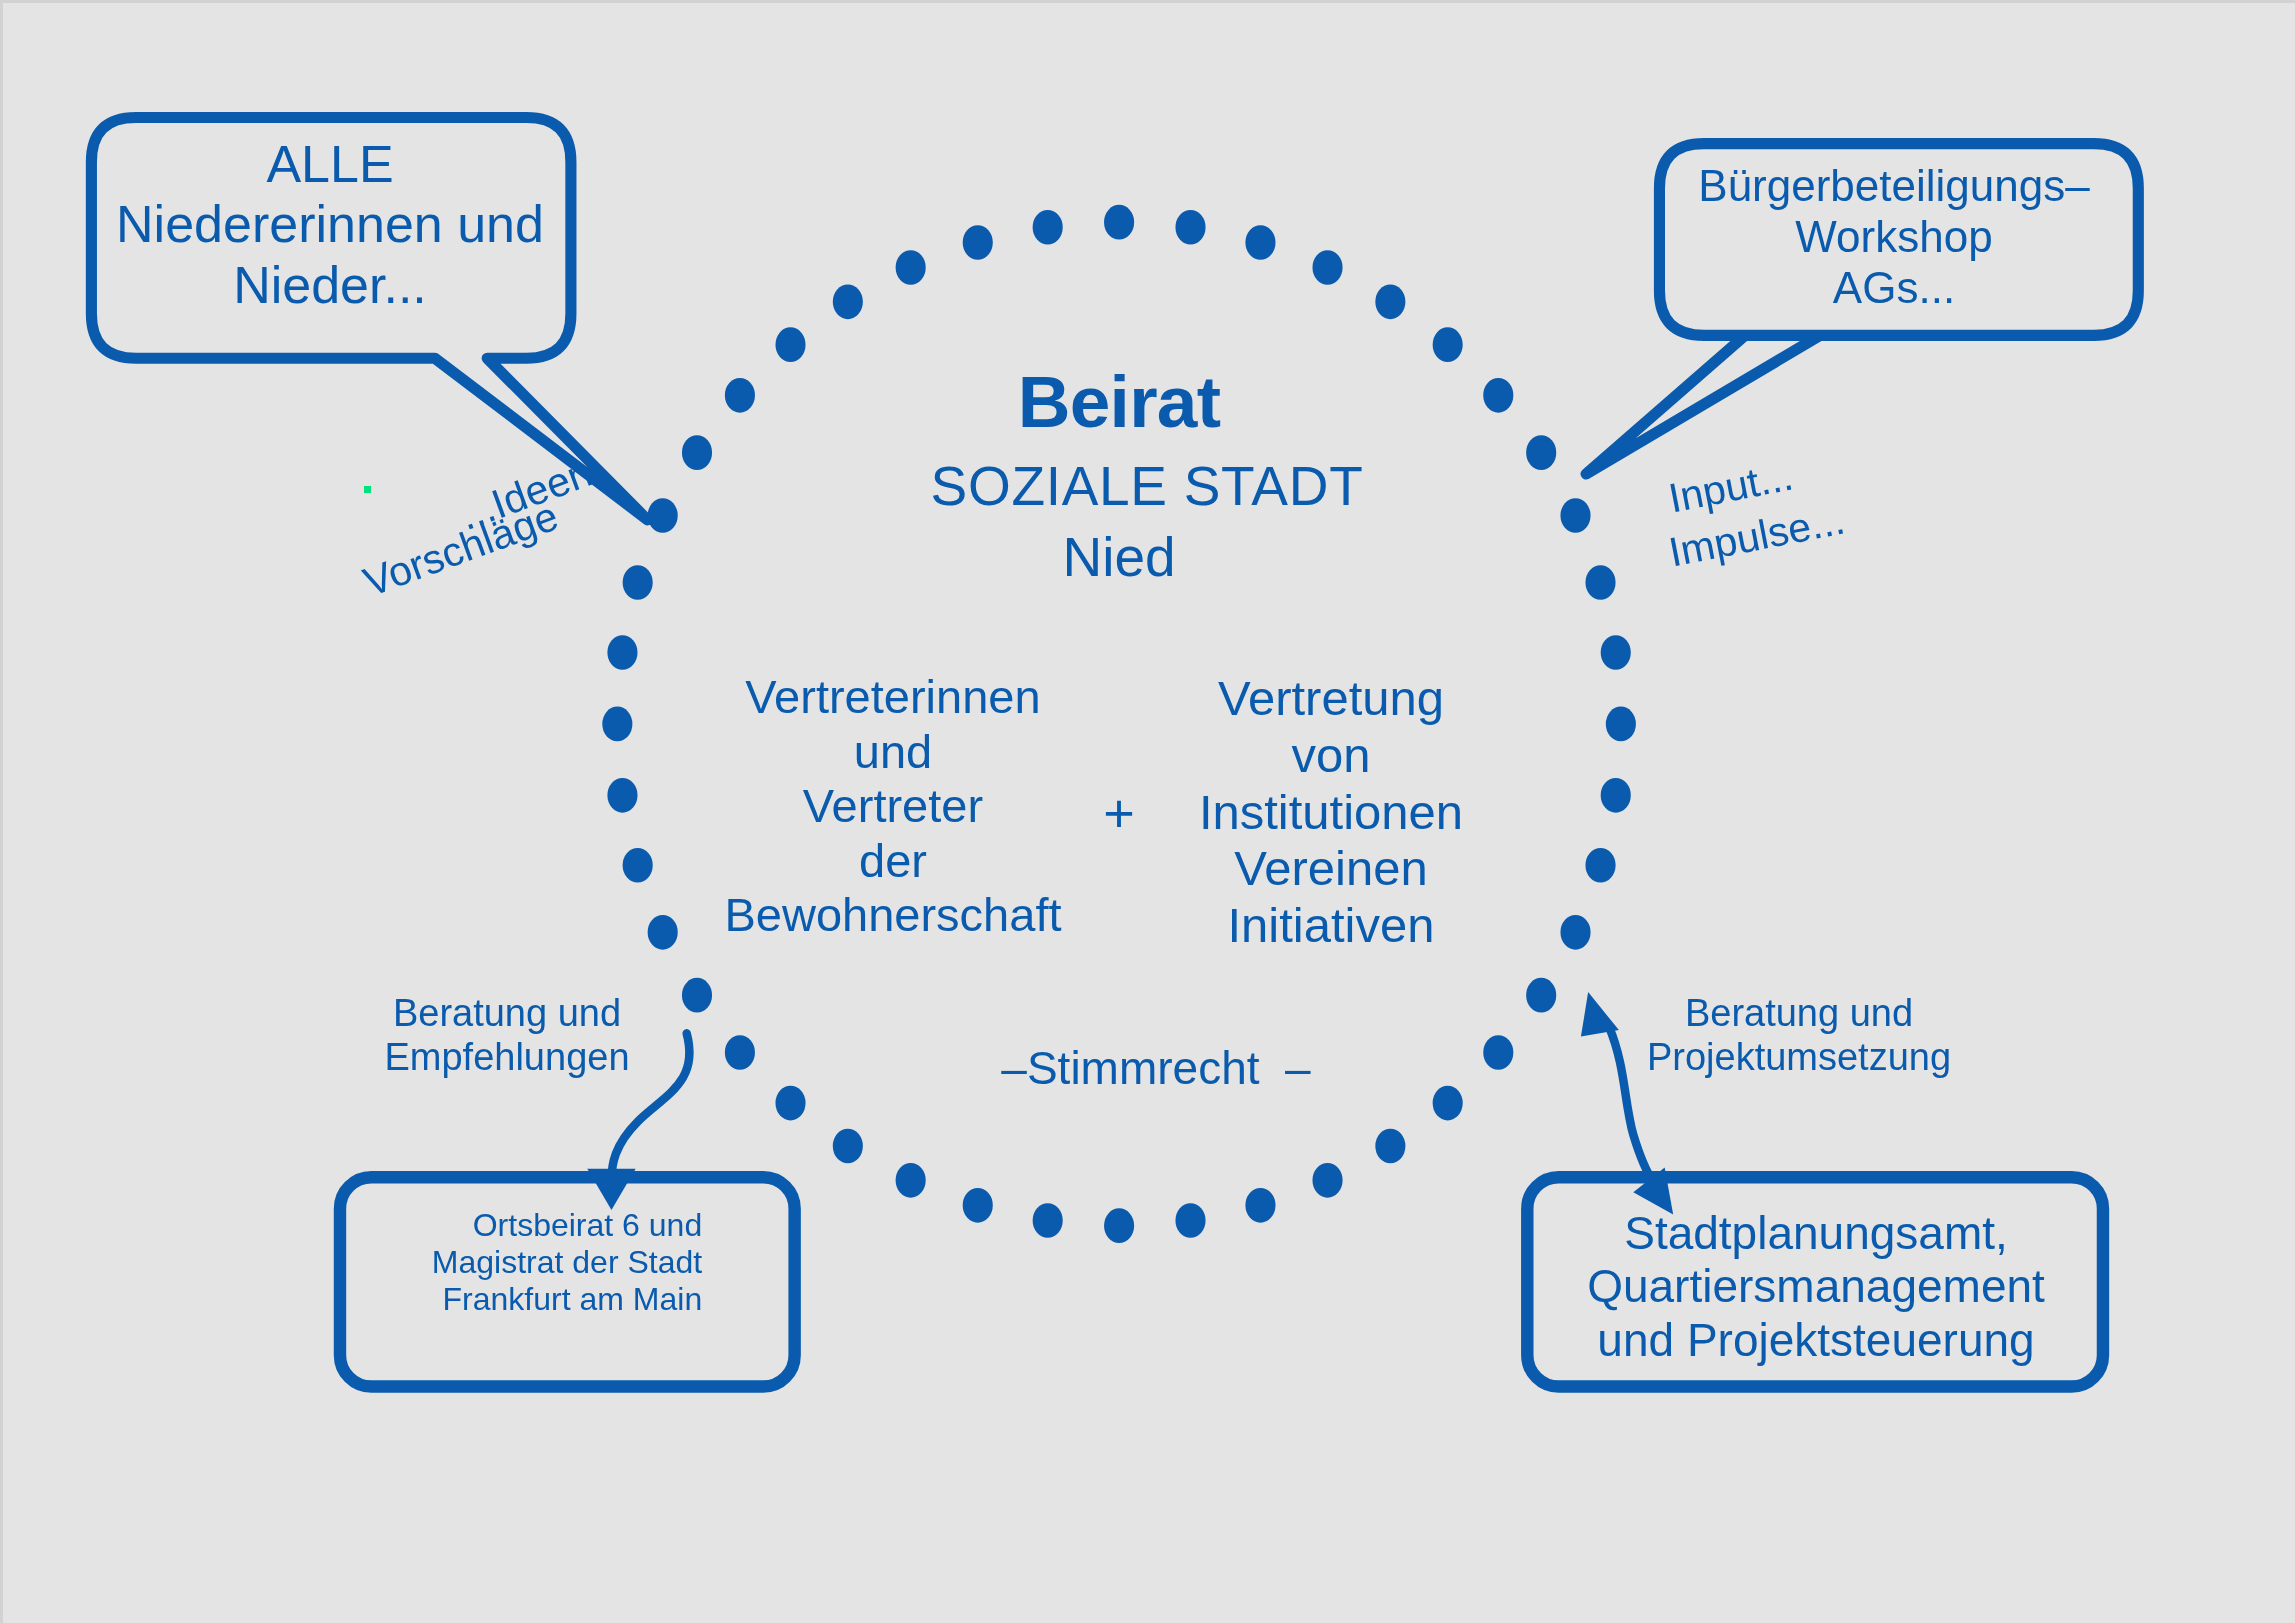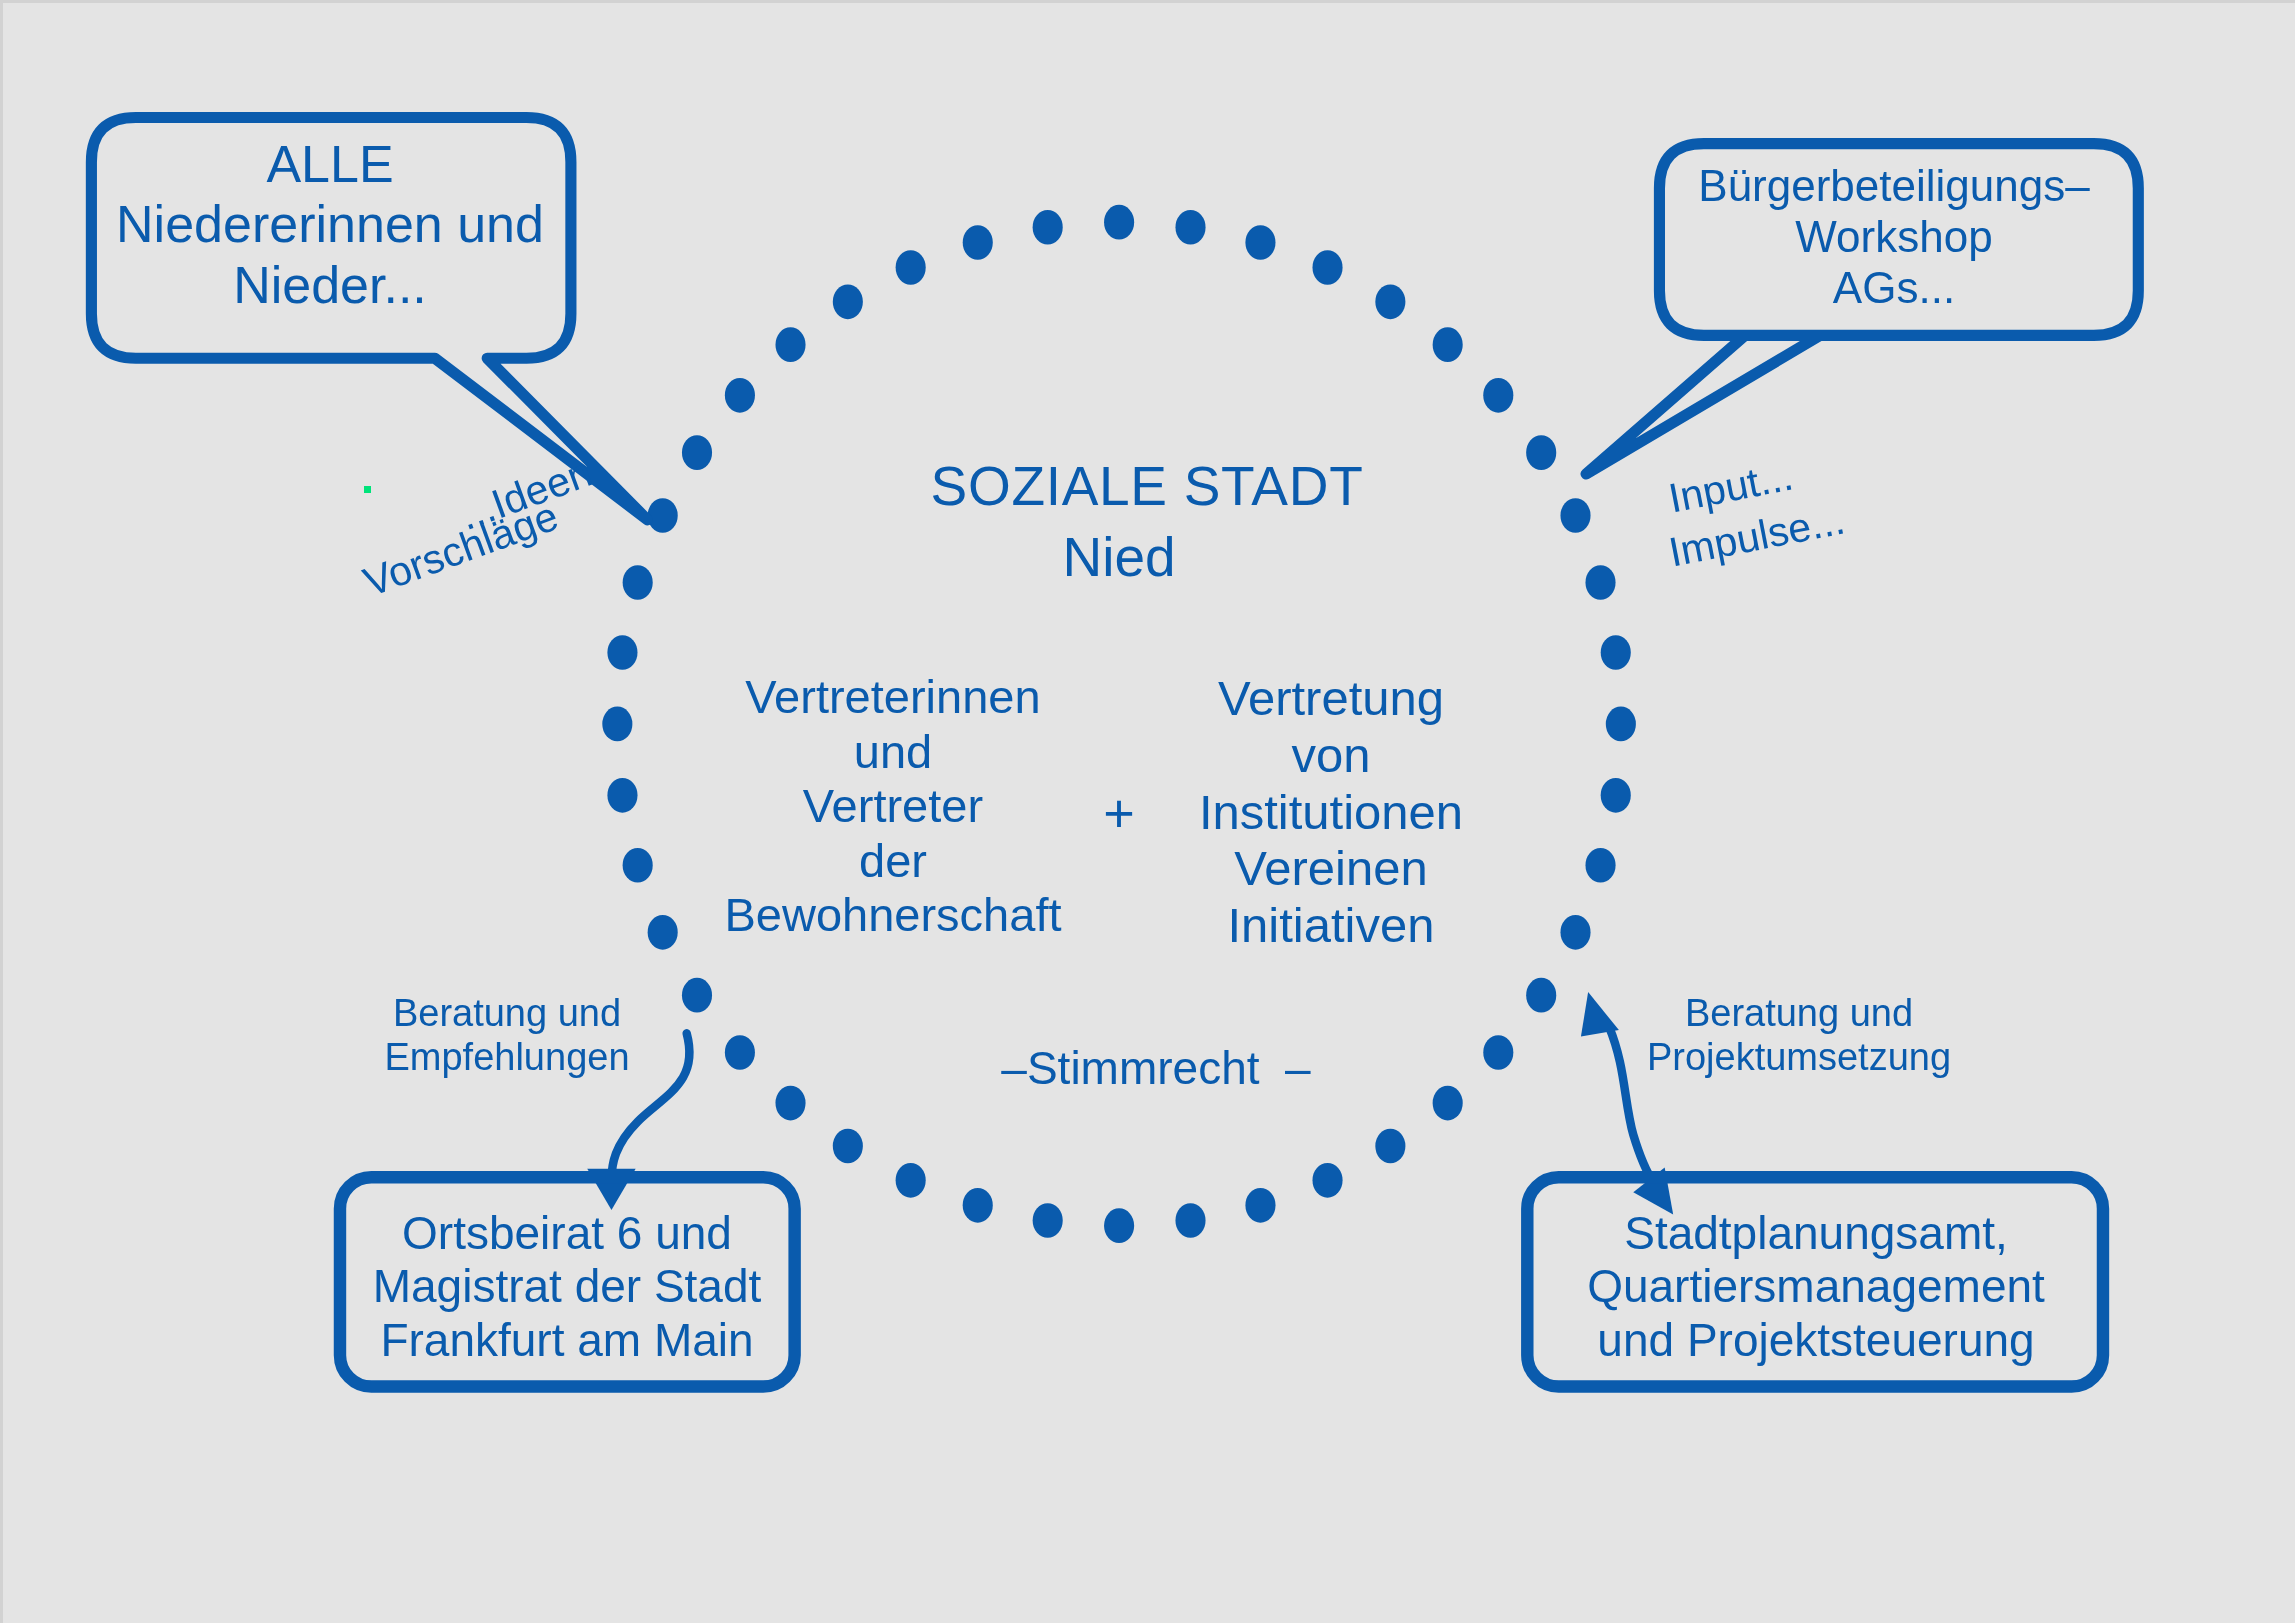--- a/index.html
+++ b/index.html
@@ -229,6 +229,7 @@
 
   <div id="green-speck"></div>
 
+  <div class="txt" id="center-title">Beirat</div>
   <div class="txt" id="center-sub1">SOZIALE STADT</div>
   <div class="txt" id="center-sub2">Nied</div>
   <div class="txt" id="col-left">Vertreterinnen

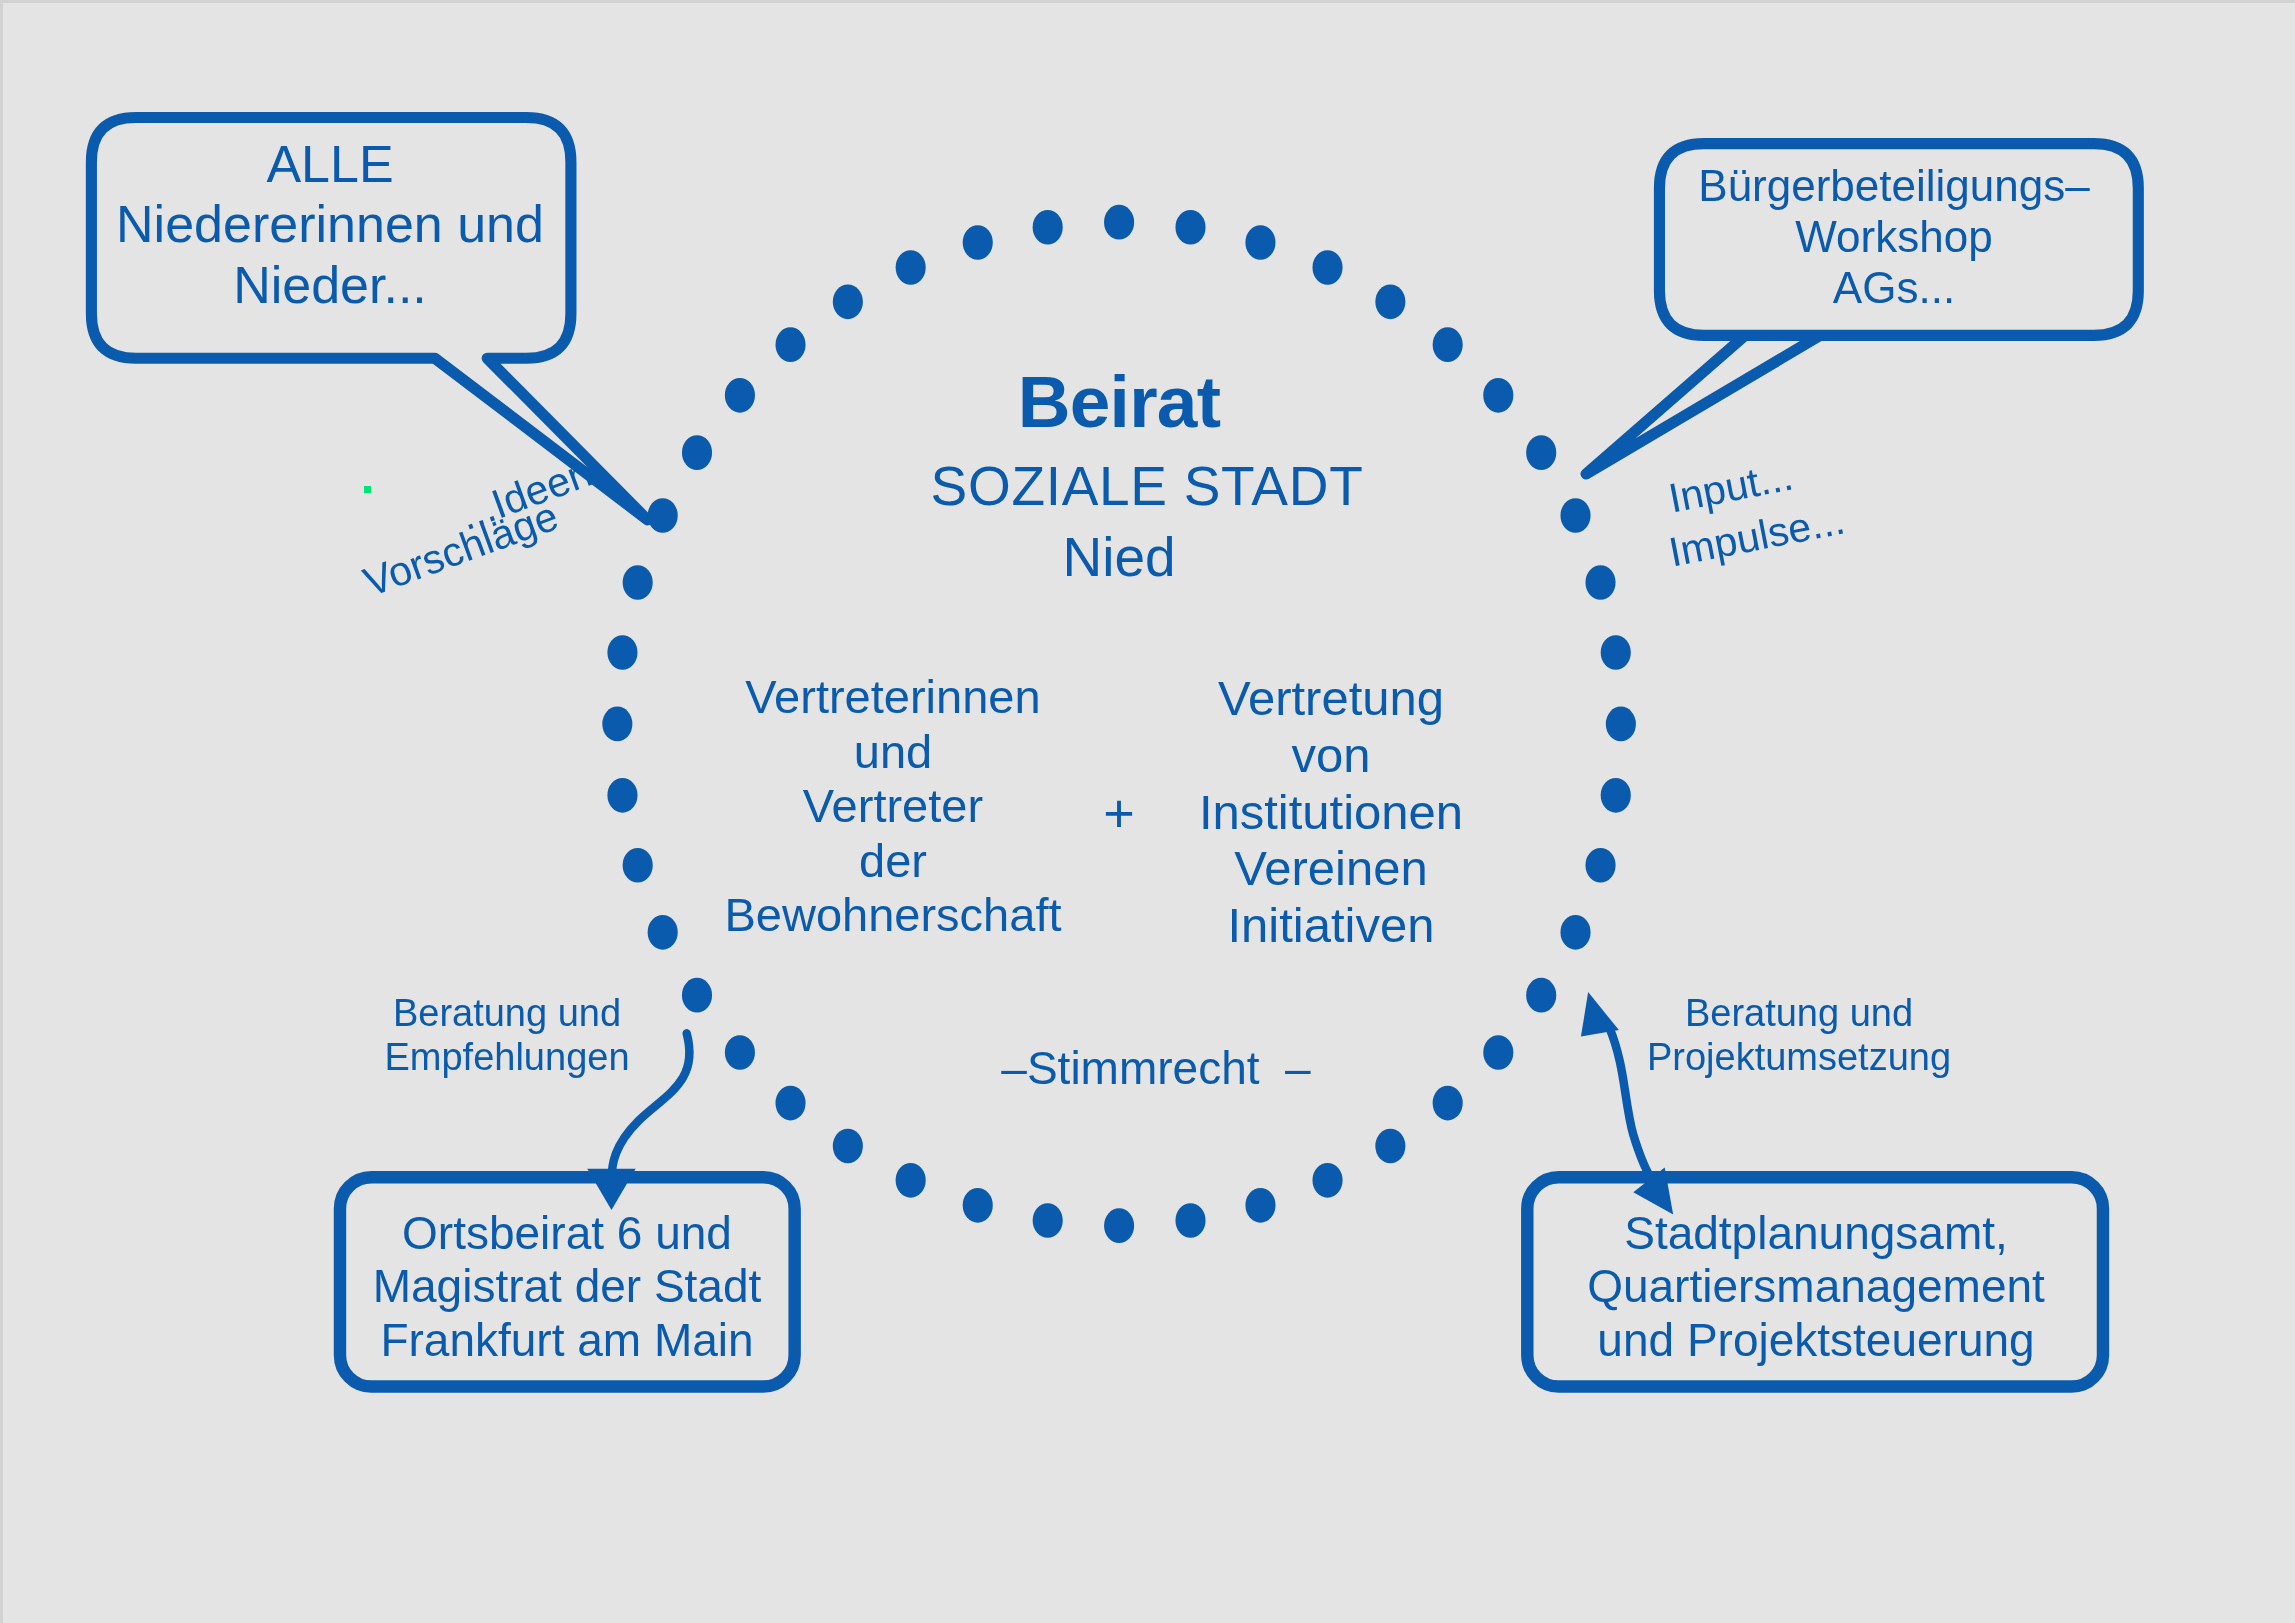--- a/index.html
+++ b/index.html
@@ -138,7 +138,8 @@
     left: 564px;
     top: 1204px;
     transform: translateX(-50%);
-    font-size: 46px;
+    font-size: 32px;
+    text-align: right;
   }
   #box-right-text {
     left: 1813px;

